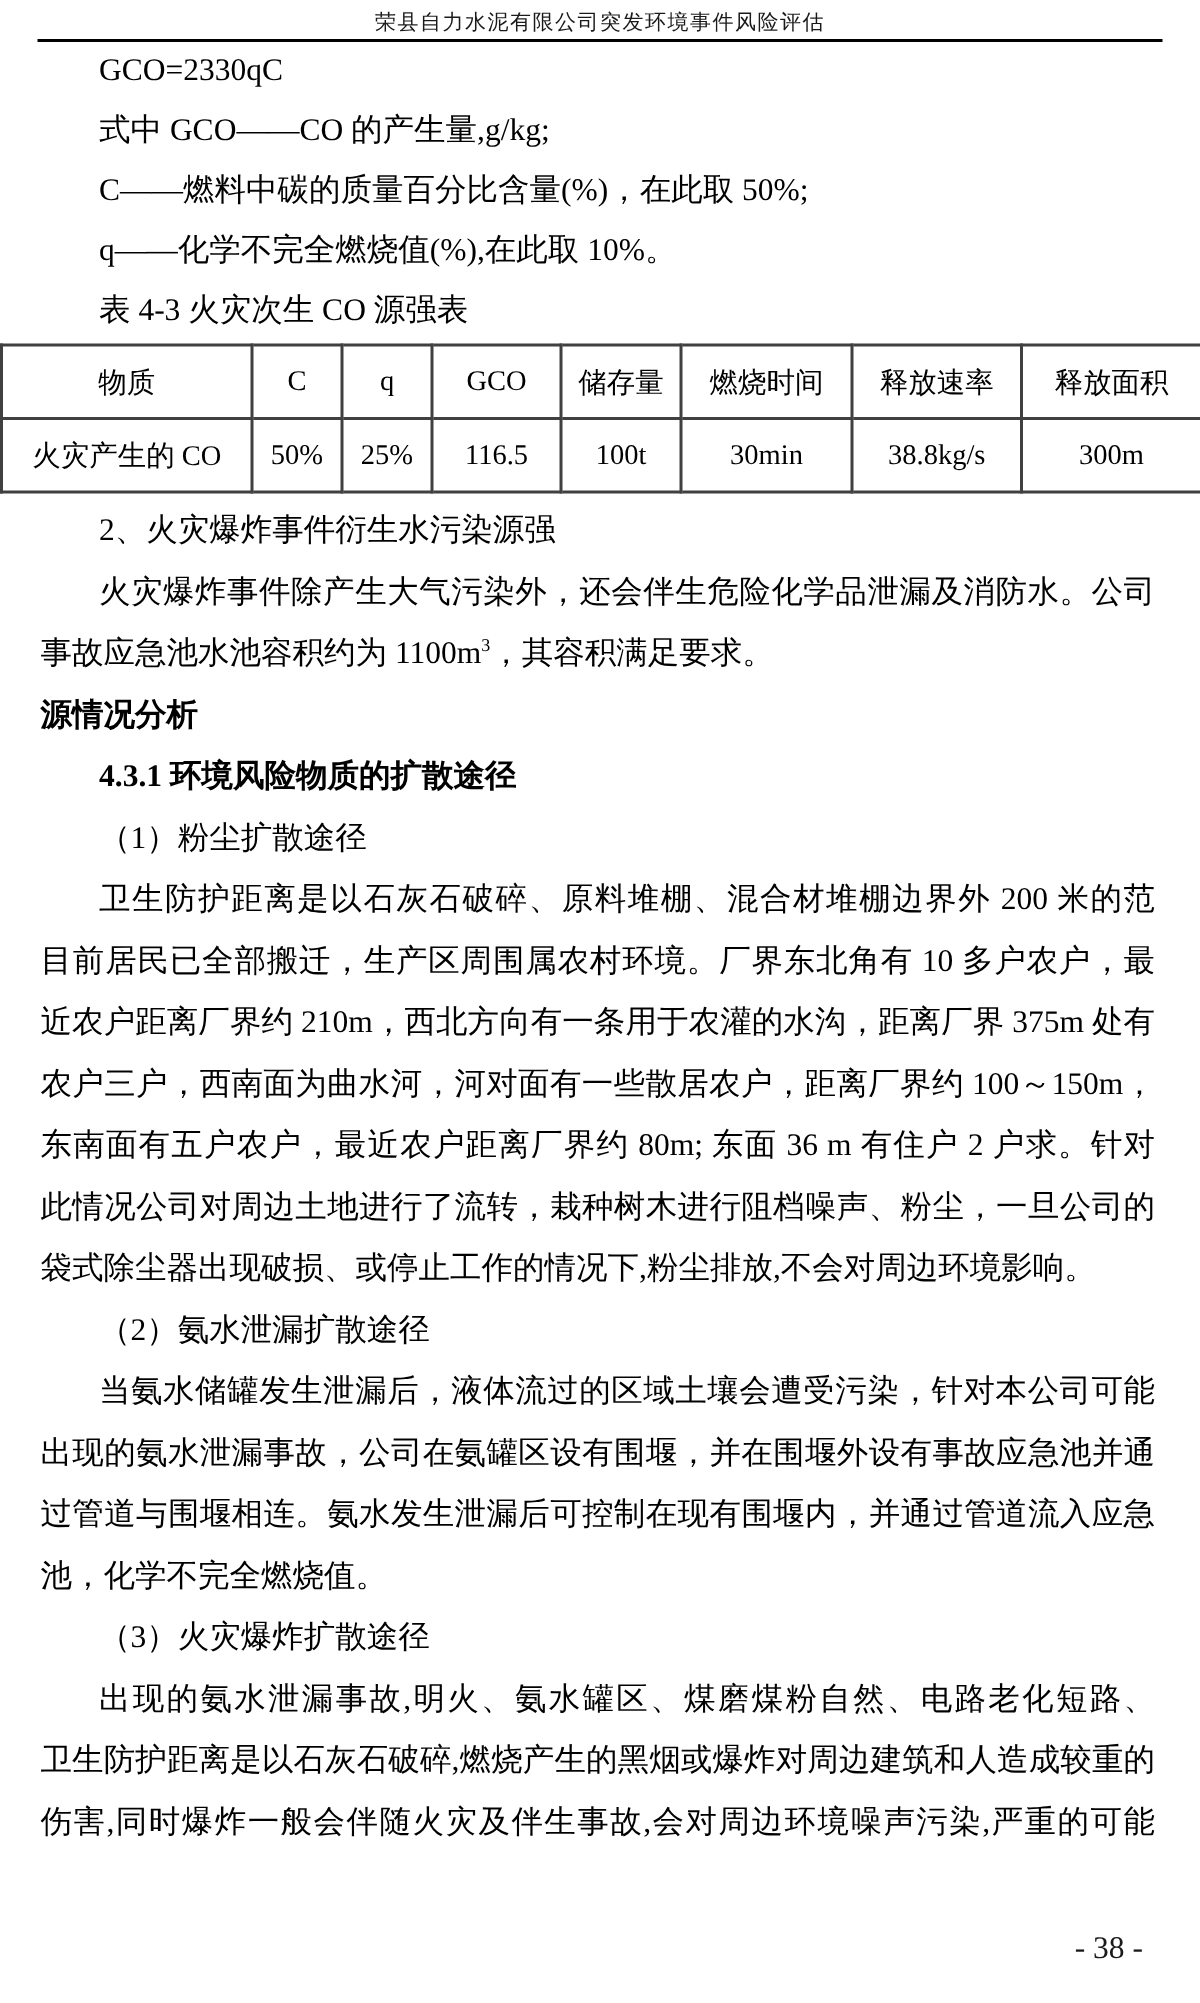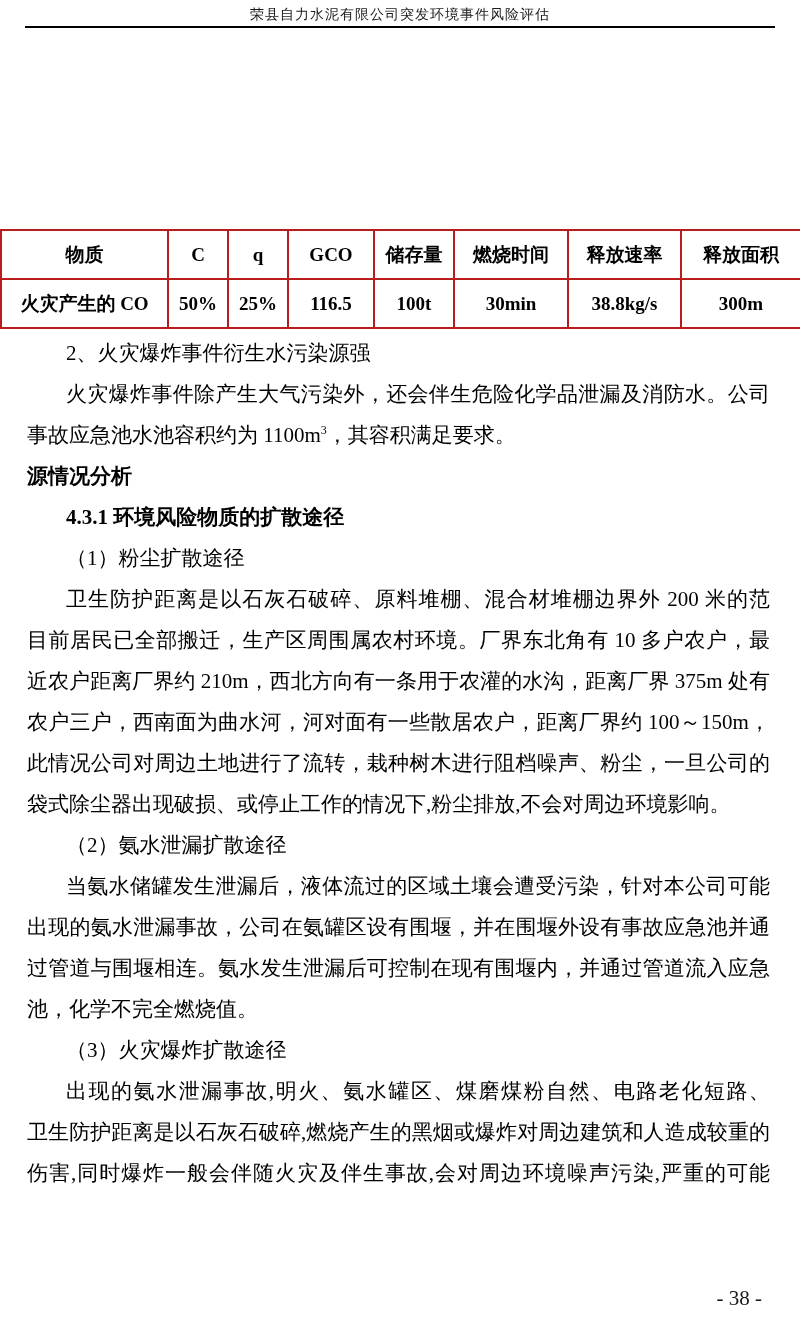--- a/index.html
+++ b/index.html
@@ -52,6 +52,13 @@
   <div class="header-title">荣县自力水泥有限公司突发环境事件风险评估</div>
   <div class="header-rule"></div>
 
+  <div class="block1">
+    <div class="line indent">GCO=2330qC</div>
+    <div class="line indent">式中 GCO——CO 的产生量,g/kg;</div>
+    <div class="line indent">C——燃料中碳的质量百分比含量(%)，在此取 50%;</div>
+    <div class="line indent">q——化学不完全燃烧值(%),在此取 10%。</div>
+    <div class="line indent">表 4-3 火灾次生 CO 源强表</div>
+  </div>
 
   <table class="co-table">
     <colgroup>

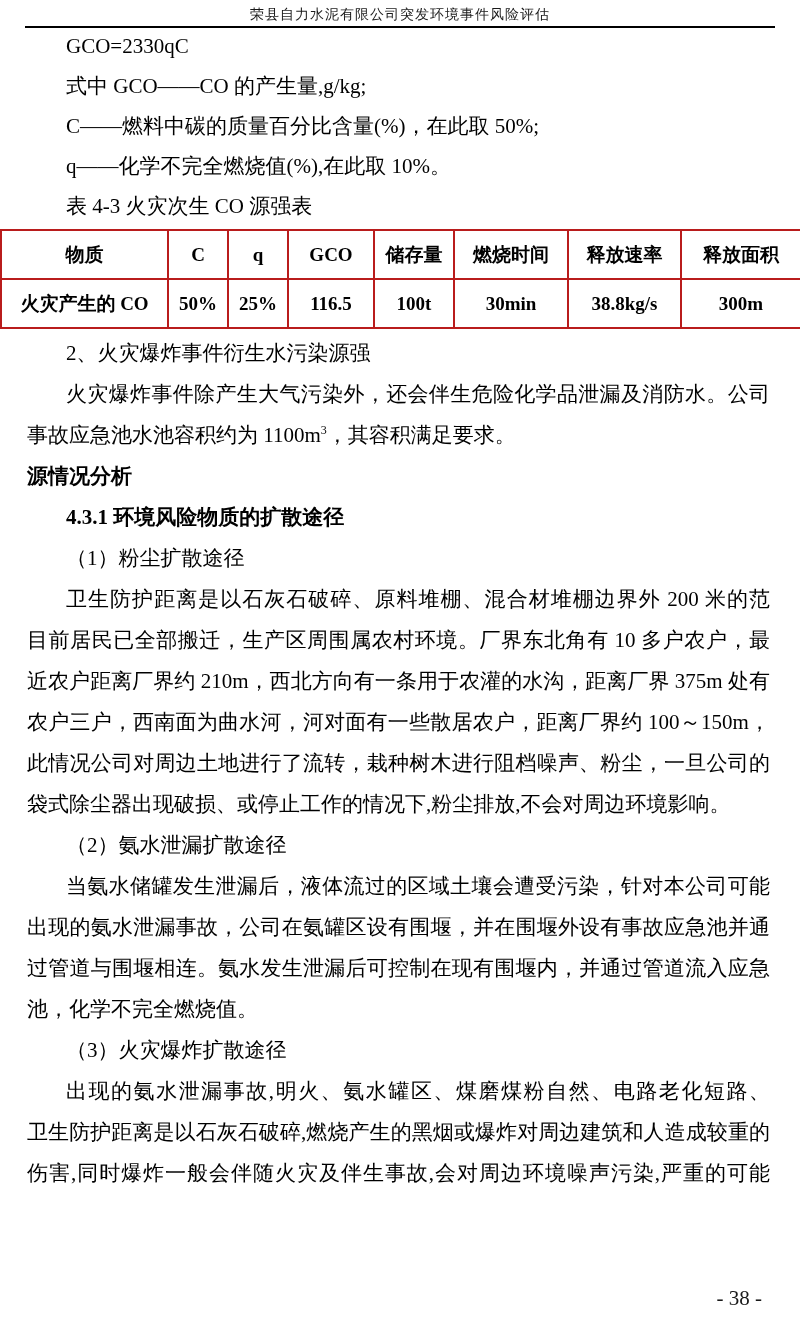--- a/index.html
+++ b/index.html
@@ -36,8 +36,8 @@
     border-collapse:collapse; table-layout:fixed;
   }
   .co-table th, .co-table td {
-    border:2px solid #b91c1c; text-align:center; vertical-align:middle;
-    font-weight:bold; font-size:19px; height:49px; padding:0;
+    border:2px solid #404040; text-align:center; vertical-align:middle;
+    font-weight:normal; font-size:19px; height:49px; padding:0;
     overflow:hidden;
   }
   .footer {

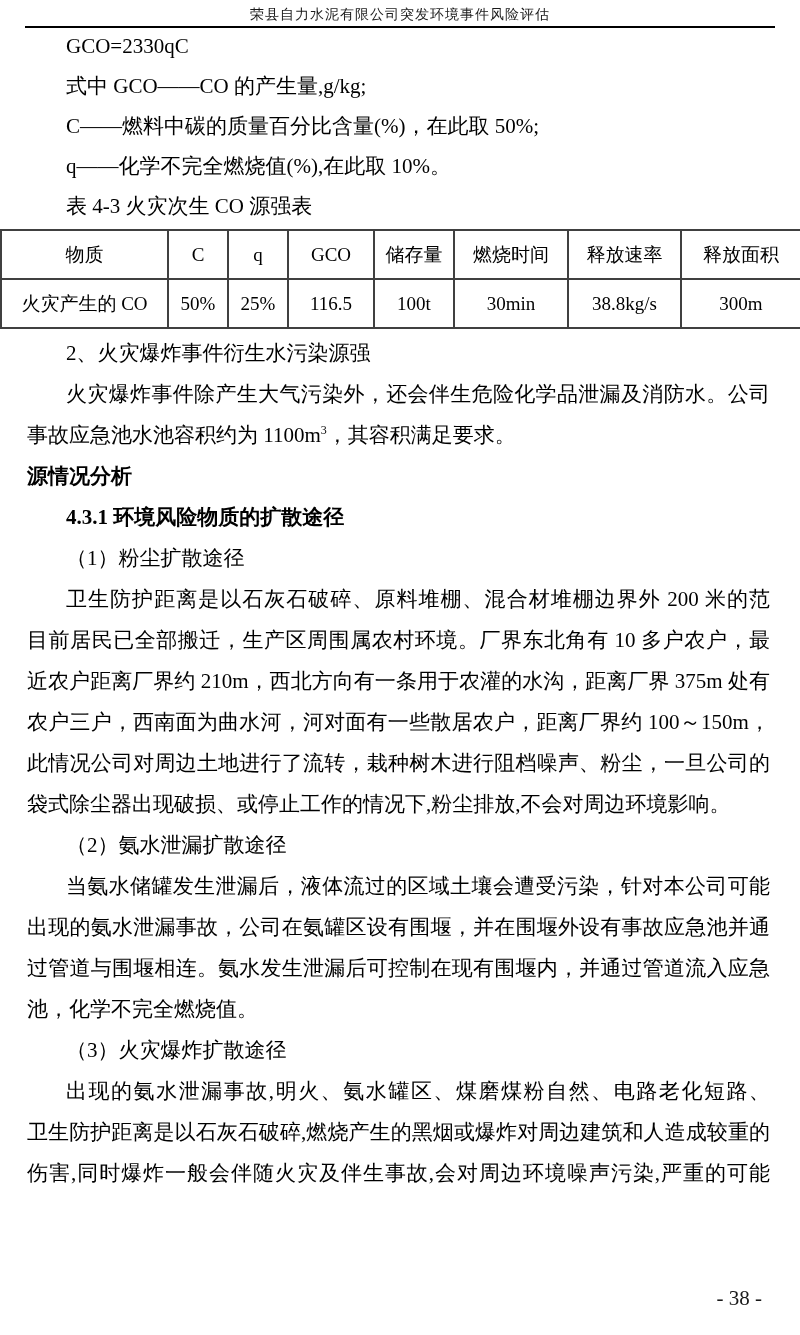--- a/index.html
+++ b/index.html
@@ -106,6 +106,7 @@
     <div class="line full">目前居民已全部搬迁，生产区周围属农村环境。厂界东北角有 10 多户农户，最</div>
     <div class="line full">近农户距离厂界约 210m，西北方向有一条用于农灌的水沟，距离厂界 375m 处有</div>
     <div class="line full">农户三户，西南面为曲水河，河对面有一些散居农户，距离厂界约 100～150m，</div>
+    <div class="line full">东南面有五户农户，最近农户距离厂界约 80m; 东面 36 m 有住户 2 户求。针对</div>
     <div class="line full">此情况公司对周边土地进行了流转，栽种树木进行阻档噪声、粉尘，一旦公司的</div>
     <div class="line">袋式除尘器出现破损、或停止工作的情况下,粉尘排放,不会对周边环境影响。</div>
     <div class="line indent">（2）氨水泄漏扩散途径</div>

